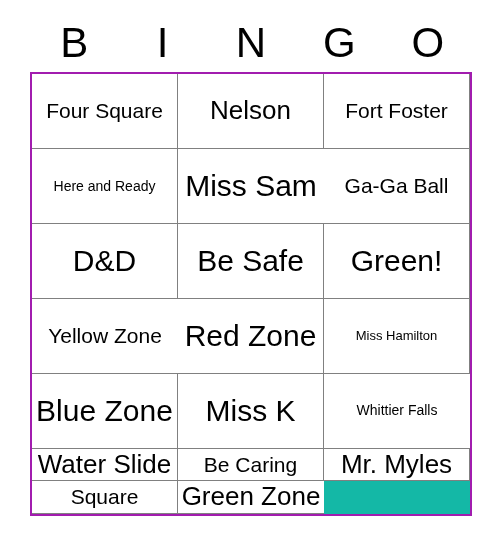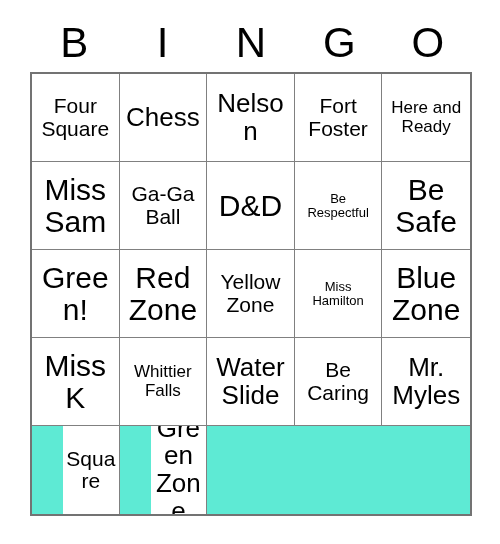--- a/index.html
+++ b/index.html
@@ -51,11 +51,11 @@
     width: 442px;
     height: 444px;
     box-sizing: border-box;
-    border: 2px solid #737373;
+    border: 2px solid #a21caf;
     display: grid;
-    grid-template-columns: repeat(5, 1fr);
+    grid-template-columns: repeat(3, 1fr);
     grid-template-rows: repeat(5, 1fr);
-    background: #5eead4;
+    background: #14b8a6;
   }
 
   .bingo-cell {

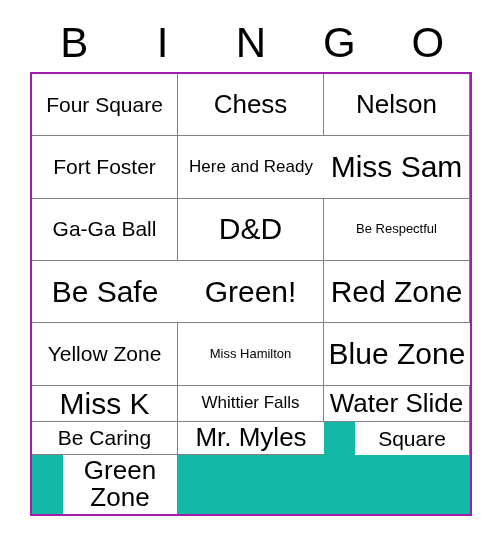--- a/index.html
+++ b/index.html
@@ -107,9 +107,6 @@
         <span class="cell-text size-md">Four Square</span>
       </div>
     <div class="bingo-cell">
-        <span class="cell-text size-lg">Chess</span>
-      </div>
-    <div class="bingo-cell">
         <span class="cell-text size-lg">Nelson</span>
       </div>
     <div class="bingo-cell">

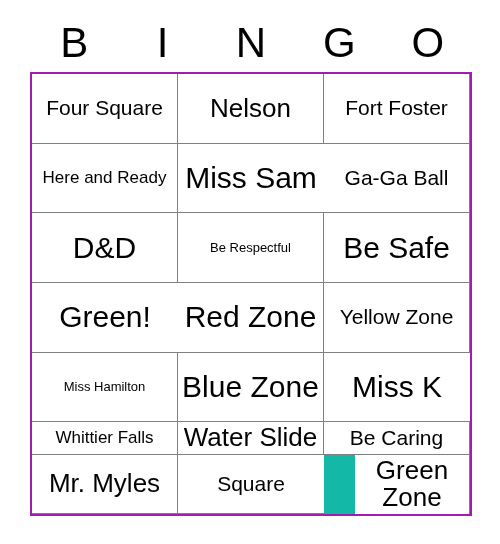--- a/index.html
+++ b/index.html
@@ -86,7 +86,7 @@
   .size-xl  { font-size: 30px; }
   .size-lg  { font-size: 26px; }
   .size-md  { font-size: 21px; }
-  .size-sm  { font-size: 17px; }
+  .size-sm  { font-size: 14px; }
   .size-xs  { font-size: 13px; }
 </style>
 </head>

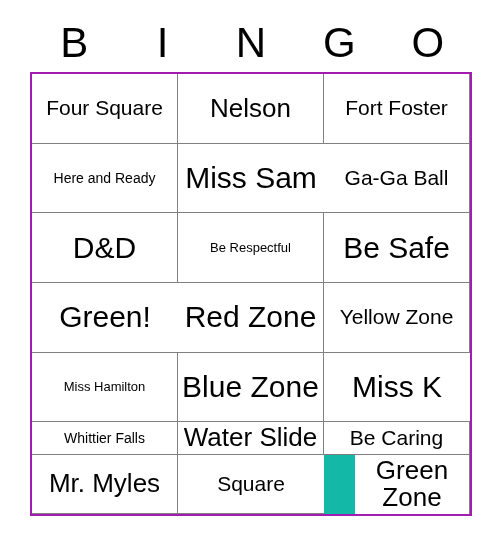--- a/index.html
+++ b/index.html
@@ -125,9 +125,6 @@
     <div class="bingo-cell">
         <span class="cell-text size-xl">D&amp;D</span>
       </div>
-    <div class="bingo-cell">
-        <span class="cell-text size-xs">Be Respectful</span>
-      </div>
 
     <div class="bingo-cell">
         <span class="cell-text size-xl">Be Safe</span>

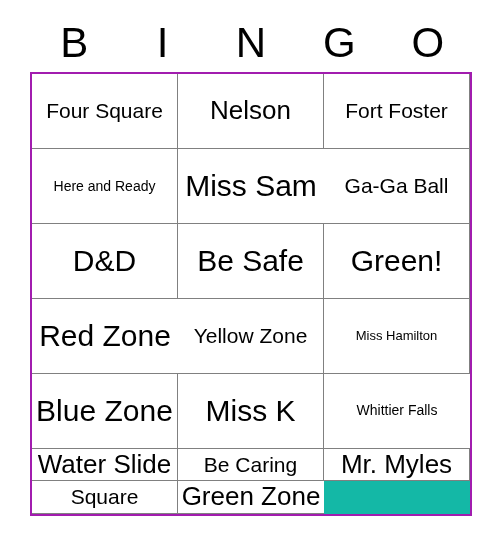--- a/index.html
+++ b/index.html
@@ -133,10 +133,10 @@
         <span class="cell-text size-xl">Green!</span>
       </div>
     <div class="bingo-cell">
-        <span class="cell-text size-xl">Red Zone</span>
+        <span class="cell-text size-md">Yellow Zone</span>
       </div>
     <div class="bingo-cell">
-        <span class="cell-text size-md">Yellow Zone</span>
+        <span class="cell-text size-xl">Red Zone</span>
       </div>
 
     <div class="bingo-cell">

